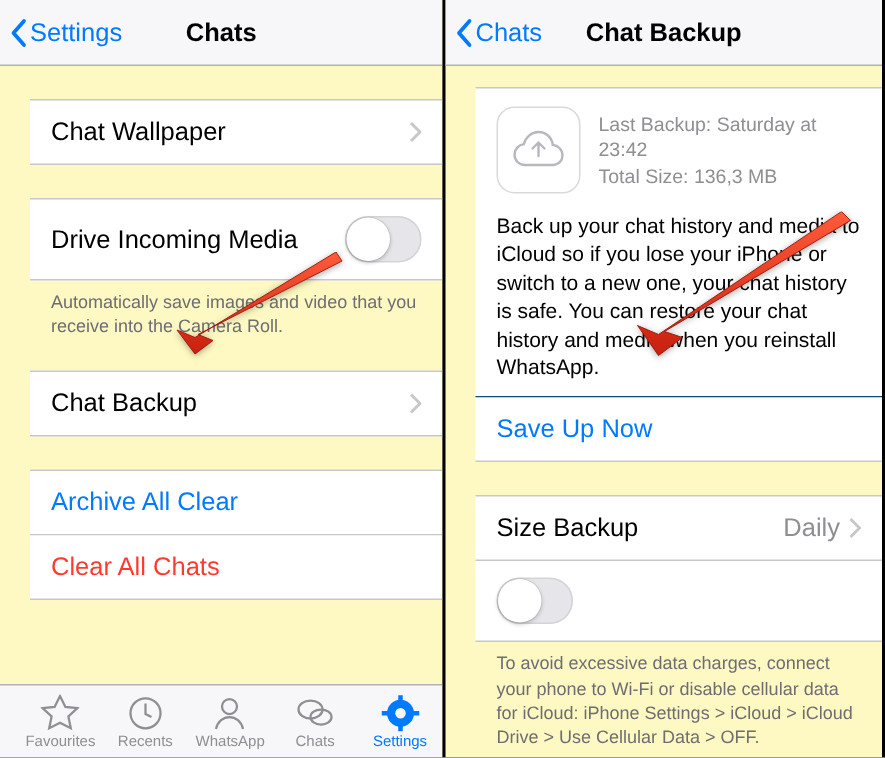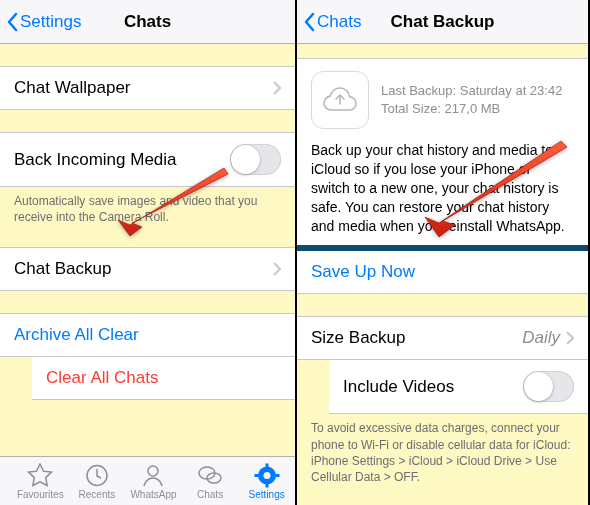--- a/index.html
+++ b/index.html
@@ -10,7 +10,7 @@
   .navbar .back { display: flex; align-items: center; color: #007aff; font-size: 17px; padding-left: 6px; }
   .navbar .back svg { margin-right: 2px; }
   .navbar .title { position: absolute; left: 0; right: 0; text-align: center; font-size: 17px; font-weight: 600; color: #000; pointer-events: none; }
-  .group { margin-top: 22px; }
+  .group { margin-top: 22px; padding-left: 20px; }
   .group.tight { margin-top: 14px; }
   .cell { background: #fff; border-top: 1px solid #c8c7cc; border-bottom: 1px solid #c8c7cc; padding: 11px 14px; display: flex; align-items: center; justify-content: space-between; font-size: 17px; color: #000; }
   .cell + .cell { border-top: none; margin-left: 32px; }

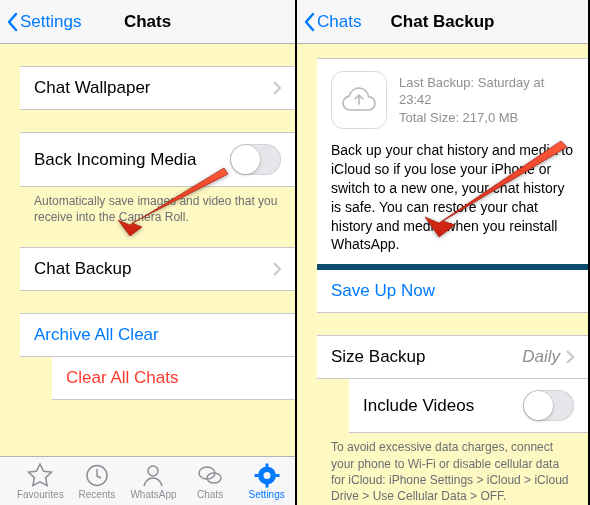--- a/index.html
+++ b/index.html
@@ -26,7 +26,7 @@
   .tab { flex: 1; display: flex; flex-direction: column; align-items: center; justify-content: center; color: #8e8e93; font-size: 10px; }
   .tab.active { color: #007aff; }
   .tab svg { margin-bottom: 1px; }
-  .backup-head { background: #fff; border-top: 1px solid #c8c7cc; border-bottom: 6px solid #0c4a6e; padding: 12px 14px 10px 14px; }
+  .backup-head { background: #fff; border-top: 1px solid #c8c7cc; border-bottom: 1px solid #0c4a6e; padding: 12px 14px 10px 14px; }
   .backup-top { display: flex; align-items: center; }
   .cloud-icon-box { width: 58px; height: 58px; border: 1px solid #d9d9dd; border-radius: 12px; display: flex; align-items: center; justify-content: center; margin-right: 12px; background: #fff; }
   .backup-meta { font-size: 13px; color: #8e8e93; line-height: 1.35; }

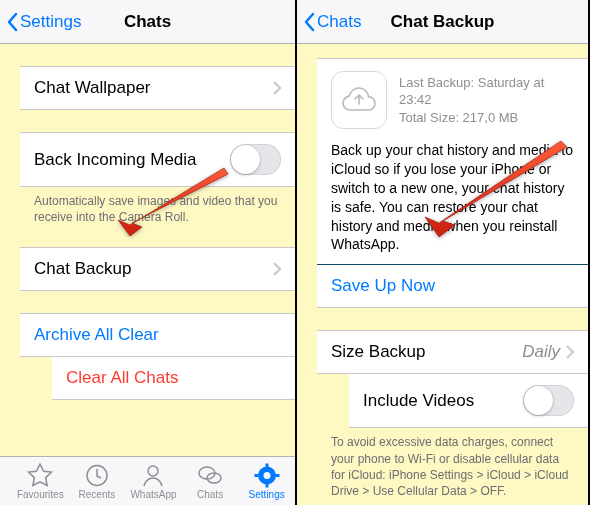--- a/index.html
+++ b/index.html
@@ -163,7 +163,7 @@
         </div>
         <div class="backup-meta">
           <div>Last Backup: Saturday at 23:42</div>
-          <div>Total Size: 217,0 MB</div>
+          <div>Total Size: 136,3 MB</div>
         </div>
       </div>
       <div class="backup-desc">Back up your chat history and media to iCloud so if you lose your iPhone or switch to a new one, your chat history is safe. You can restore your chat history and media when you reinstall WhatsApp.</div>

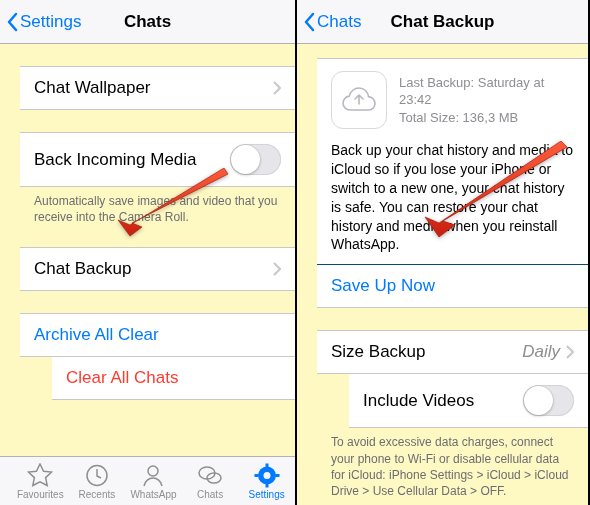--- a/index.html
+++ b/index.html
@@ -59,7 +59,7 @@
 
   <div class="group">
     <div class="cell">
-      <span class="label">Back Incoming Media</span>
+      <span class="label">Drive Incoming Media</span>
       <div class="toggle">
           <div class="knob"></div>
         </div>

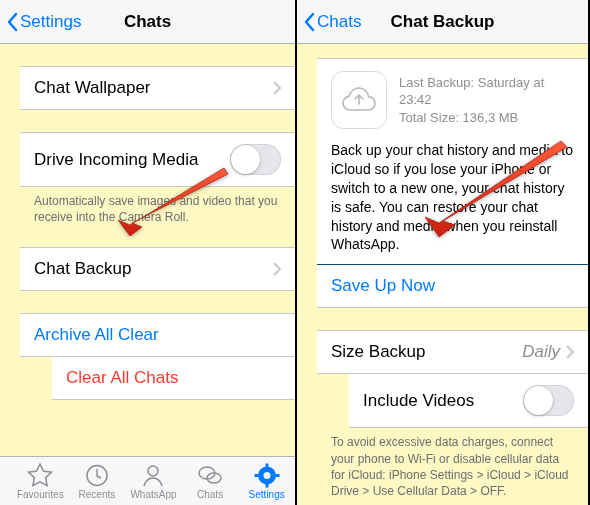--- a/index.html
+++ b/index.html
@@ -15,7 +15,7 @@
   .cell { background: #fff; border-top: 1px solid #c8c7cc; border-bottom: 1px solid #c8c7cc; padding: 11px 14px; display: flex; align-items: center; justify-content: space-between; font-size: 17px; color: #000; }
   .cell + .cell { border-top: none; margin-left: 32px; }
   .cell .label { flex: 1; }
-  .cell .value { color: #8e8e93; margin-right: 6px; font-size: 17px; font-style: italic; }
+  .cell .value { color: #8e8e93; margin-right: 6px; font-size: 17px; }
   .chevron { color: #c7c7cc; }
   .footer-note { font-size: 12px; color: #6d6d72; padding: 6px 14px 0 14px; line-height: 1.35; }
   .link-blue { color: #007aff; }

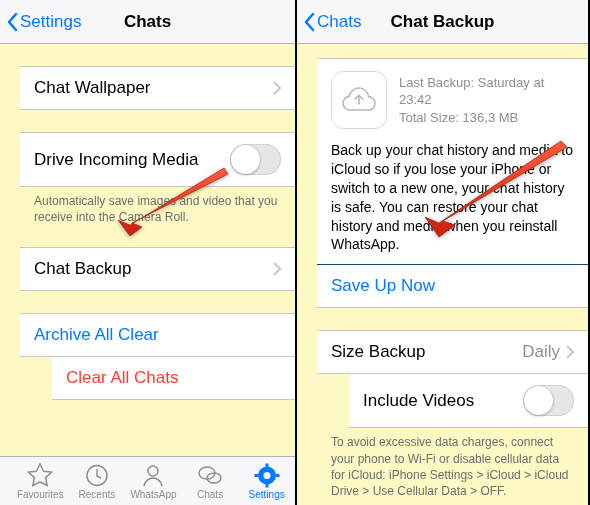--- a/index.html
+++ b/index.html
@@ -13,7 +13,7 @@
   .group { margin-top: 22px; padding-left: 20px; }
   .group.tight { margin-top: 14px; }
   .cell { background: #fff; border-top: 1px solid #c8c7cc; border-bottom: 1px solid #c8c7cc; padding: 11px 14px; display: flex; align-items: center; justify-content: space-between; font-size: 17px; color: #000; }
-  .cell + .cell { border-top: none; margin-left: 32px; }
+  .cell + .cell { border-top: none; }
   .cell .label { flex: 1; }
   .cell .value { color: #8e8e93; margin-right: 6px; font-size: 17px; }
   .chevron { color: #c7c7cc; }

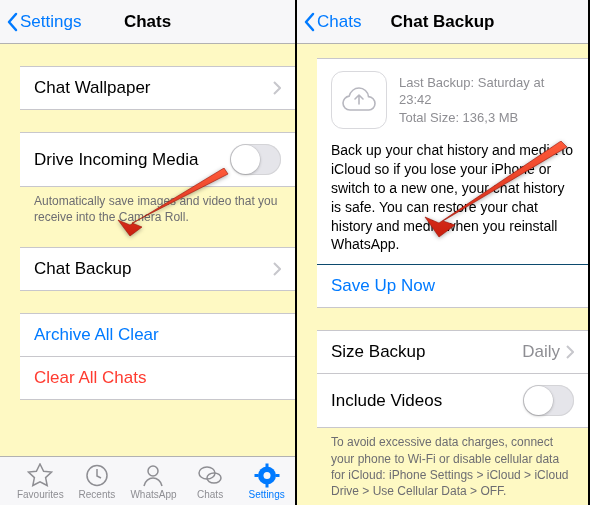--- a/index.html
+++ b/index.html
@@ -182,7 +182,6 @@
         </svg>
     </div>
     <div class="cell">
-      <span class="label">Include Videos</span>
       <div class="toggle">
           <div class="knob"></div>
         </div>

